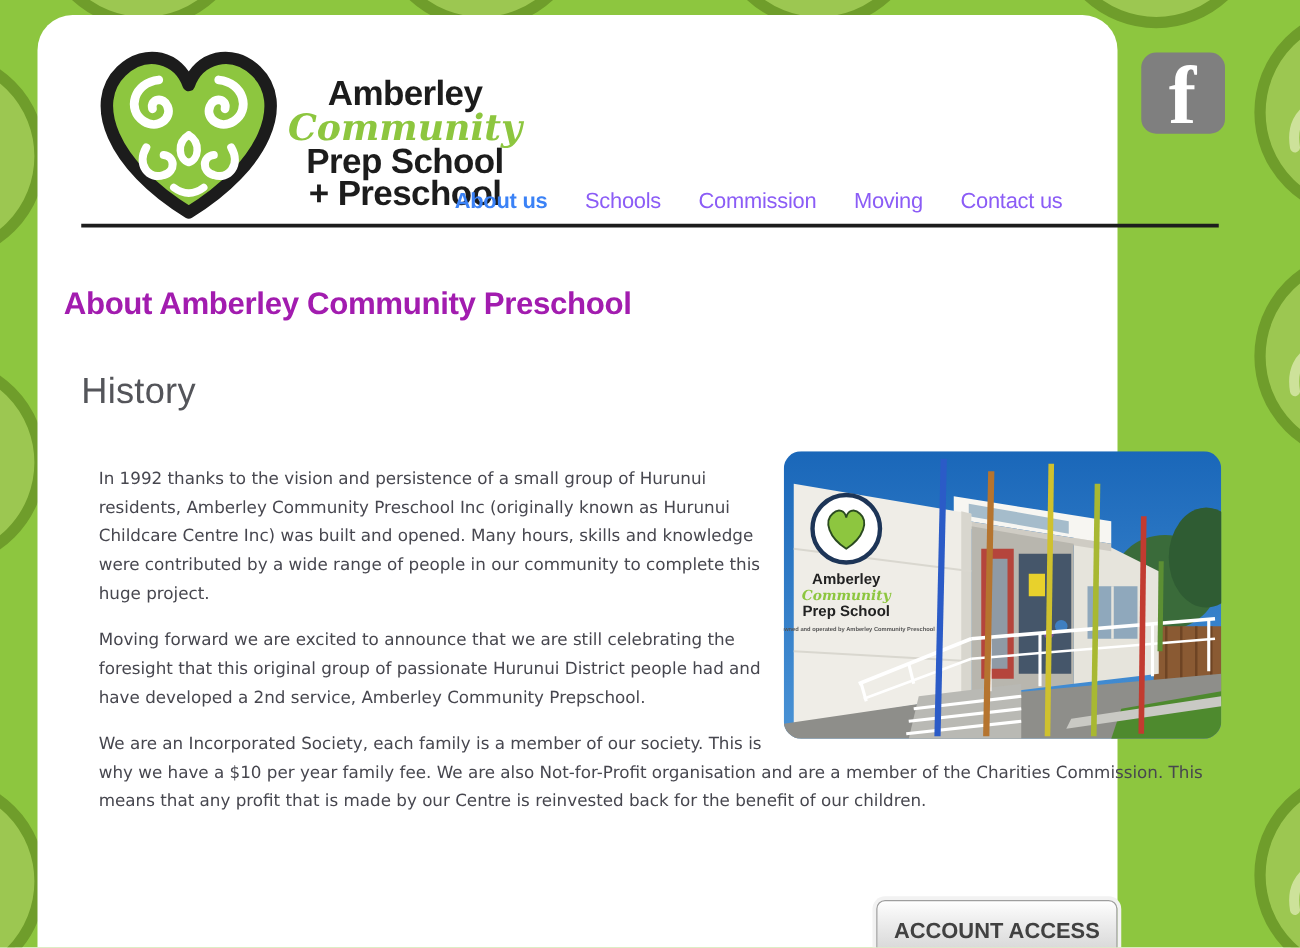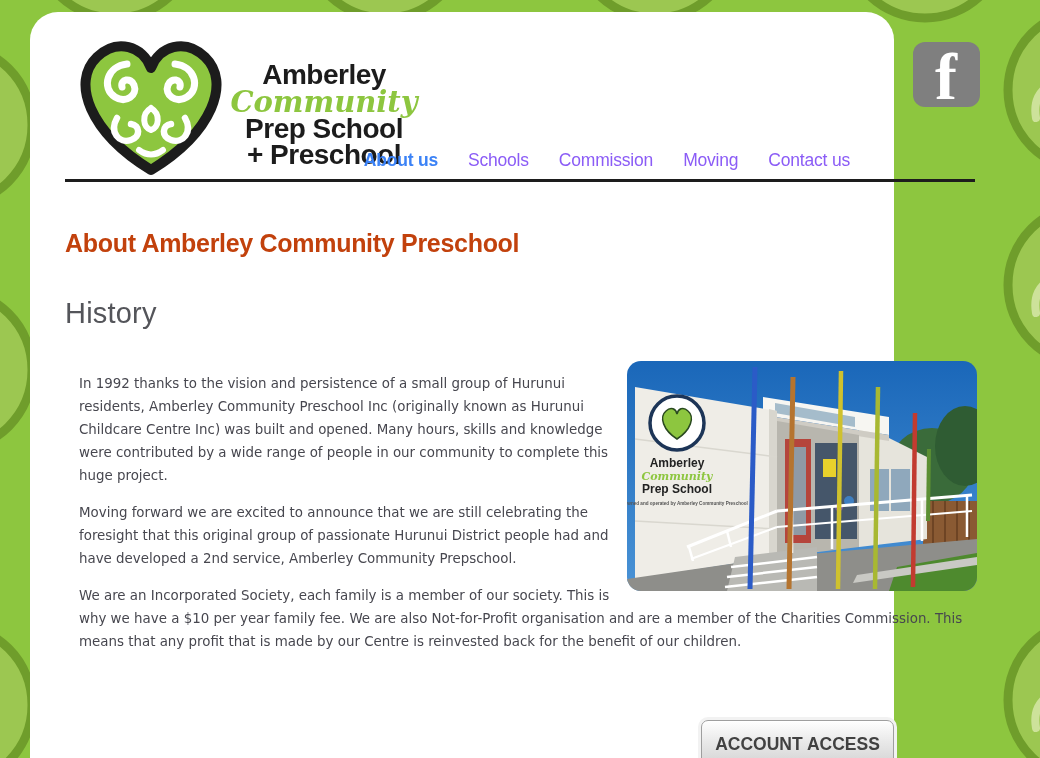--- a/index.html
+++ b/index.html
@@ -26,8 +26,8 @@
   .header-rule { position:absolute; left:35px; top:167px; width:910px; height:3px; background:#1d1d1d; }
 
   
-  .page-title { position:absolute; left:35px; top:217px; font-size:25px; font-weight:bold;
-                color:#c2410c; letter-spacing:-0.3px; }
+  .page-title { position:absolute; left:21px; top:217px; font-size:25px; font-weight:bold;
+                color:#a21caf; letter-spacing:-0.3px; }
   .section-heading { position:absolute; left:35px; top:285px; font-size:29px; font-weight:400;
                      color:#54555a; letter-spacing:0.2px; }
   .content { position:absolute; left:35px; top:346px; width:912px;

